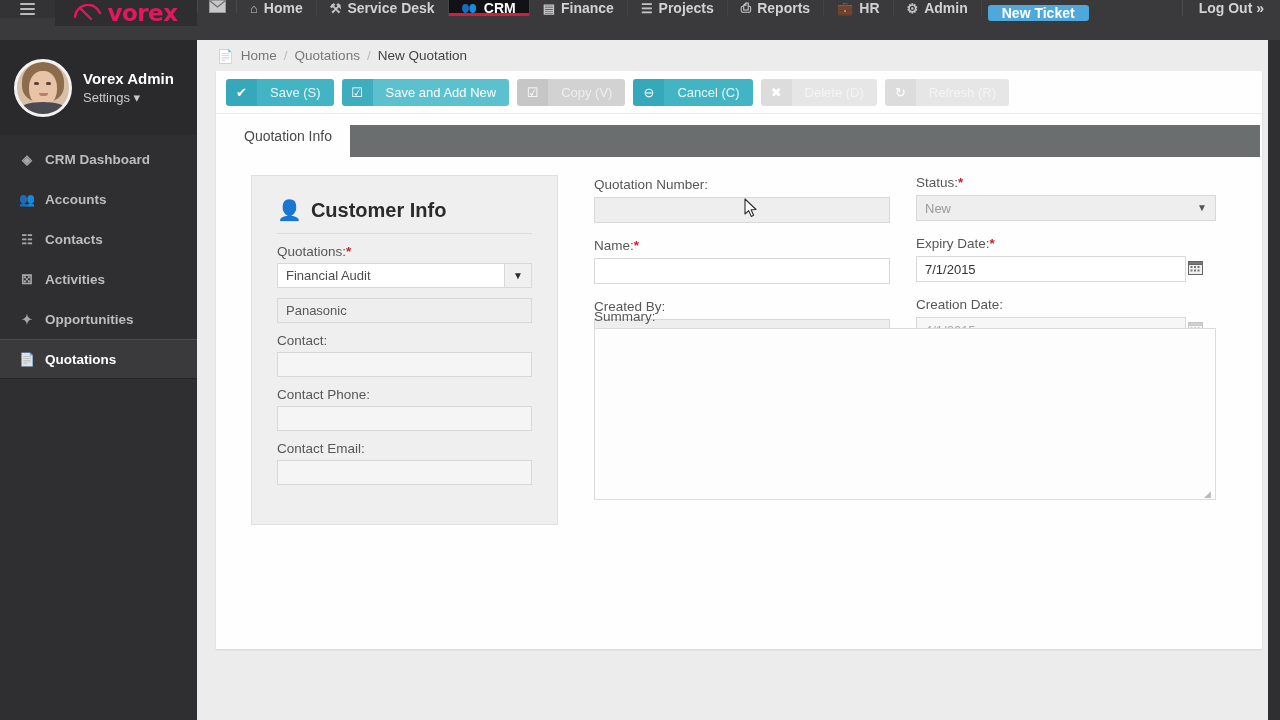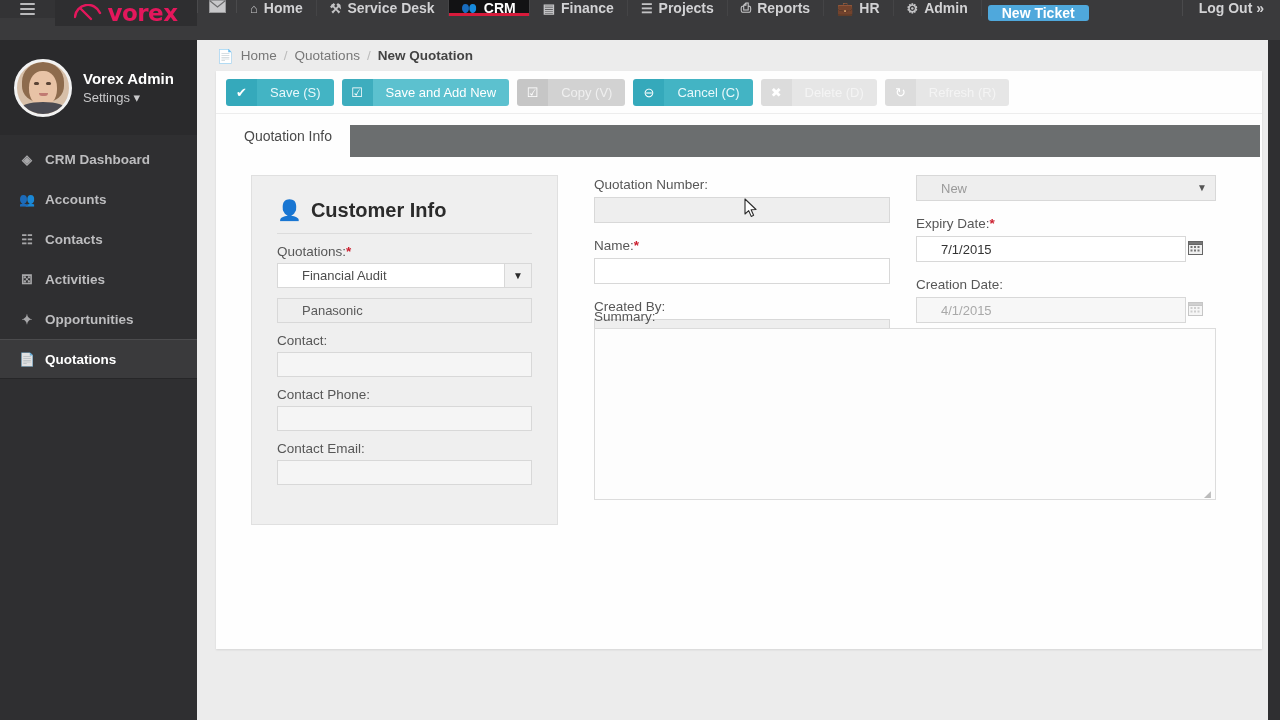--- a/index.html
+++ b/index.html
@@ -128,7 +128,7 @@
   }
   .crumb-link { color: #777; cursor: pointer; }
   .crumb-sep { color: #bbb; }
-  .crumb-cur { color: #444; font-weight: bold; }
+  .crumb-cur { color: #444; font-weight: normal; }
 
   .panel {
     position: absolute; top: 31px; left: 19px;

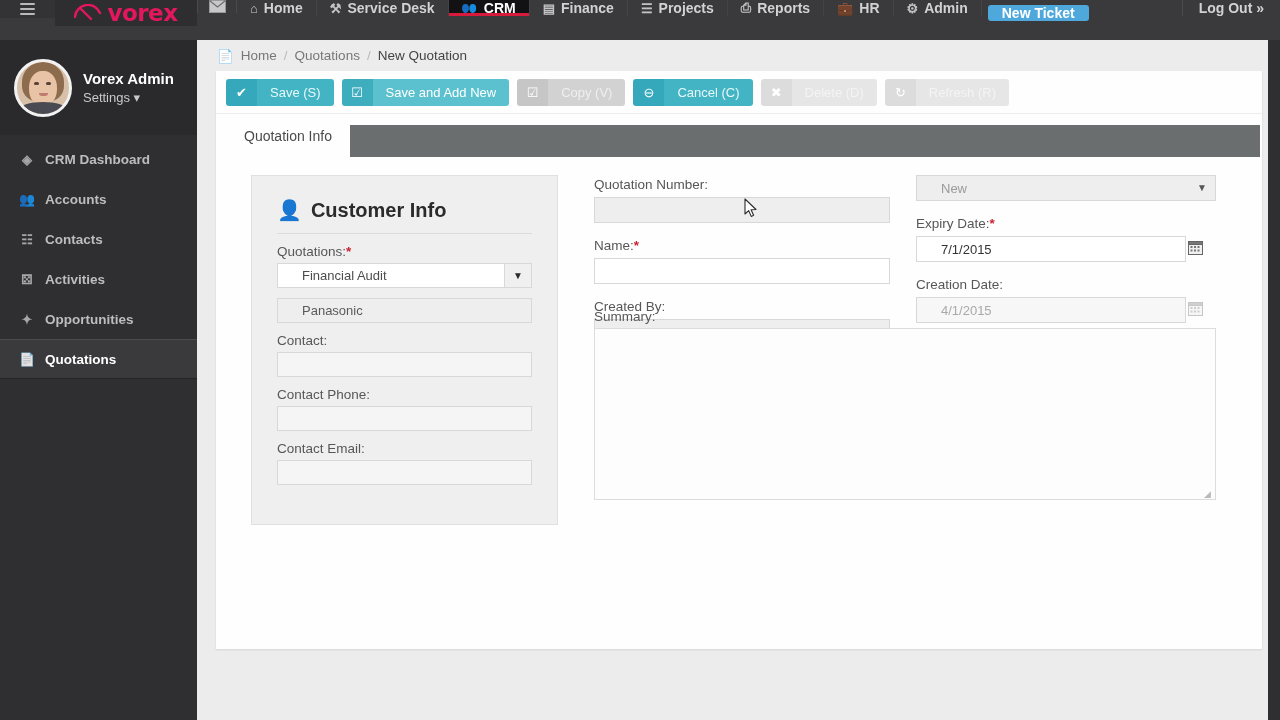--- a/index.html
+++ b/index.html
@@ -464,6 +464,9 @@
 
       <div class="col-right">
         <div class="f2">
+          <span class="lbl">
+            <span>Status:</span><span class="req">*</span>
+          </span>
           <div class="sel-wrap">
             <input class="inp ro" readonly="" style="color: rgb(154, 154, 154);" value="New">
             <span class="sel-arrow flat">▼</span>

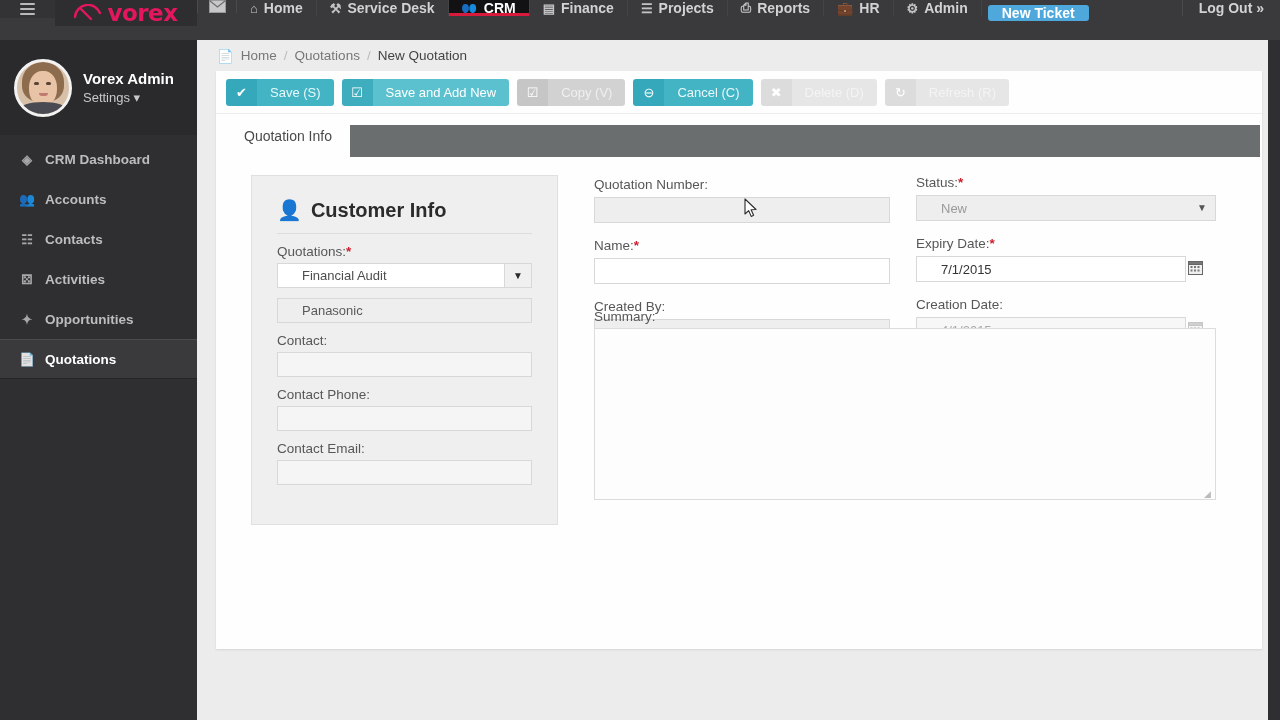--- a/index.html
+++ b/index.html
@@ -195,7 +195,7 @@
   .inp {
     width: 100%; height: 25px; border: 1px solid #d8d8d8;
     background: #f3f3f3; font-size: 13px; color: #4d4d4d;
-    padding: 0 24px; font-family: "Liberation Sans", sans-serif;
+    padding: 0 8px; font-family: "Liberation Sans", sans-serif;
   }
   .inp.white { background: #ffffff; }
   .inp.ro { background: #eeeeee; color: #5a5a5a; }

